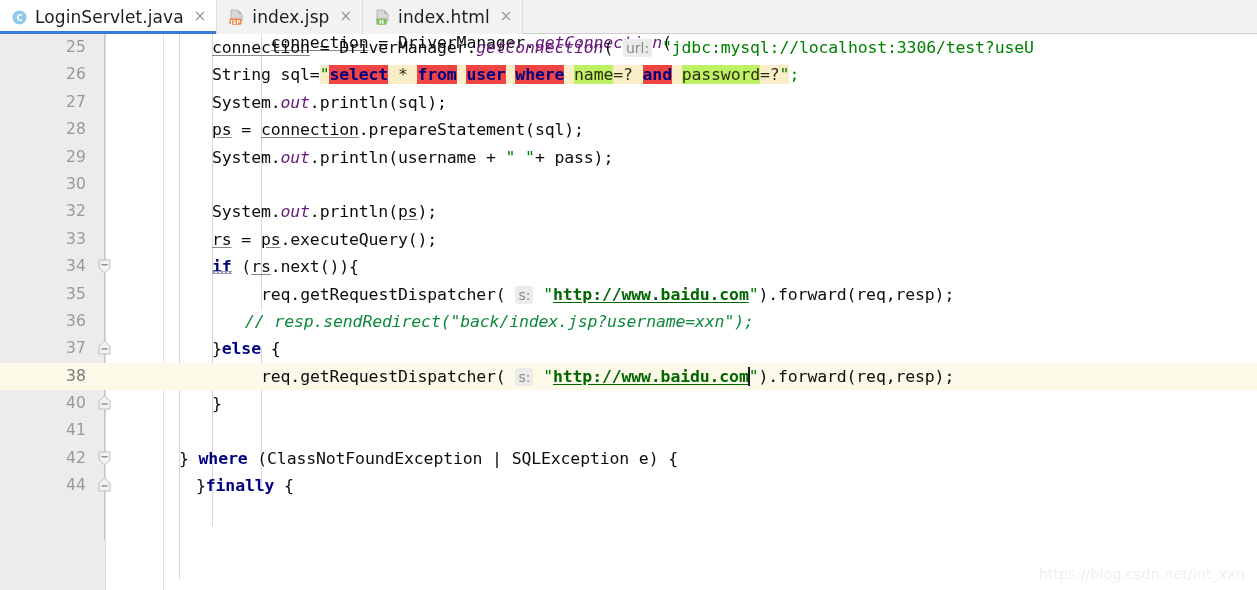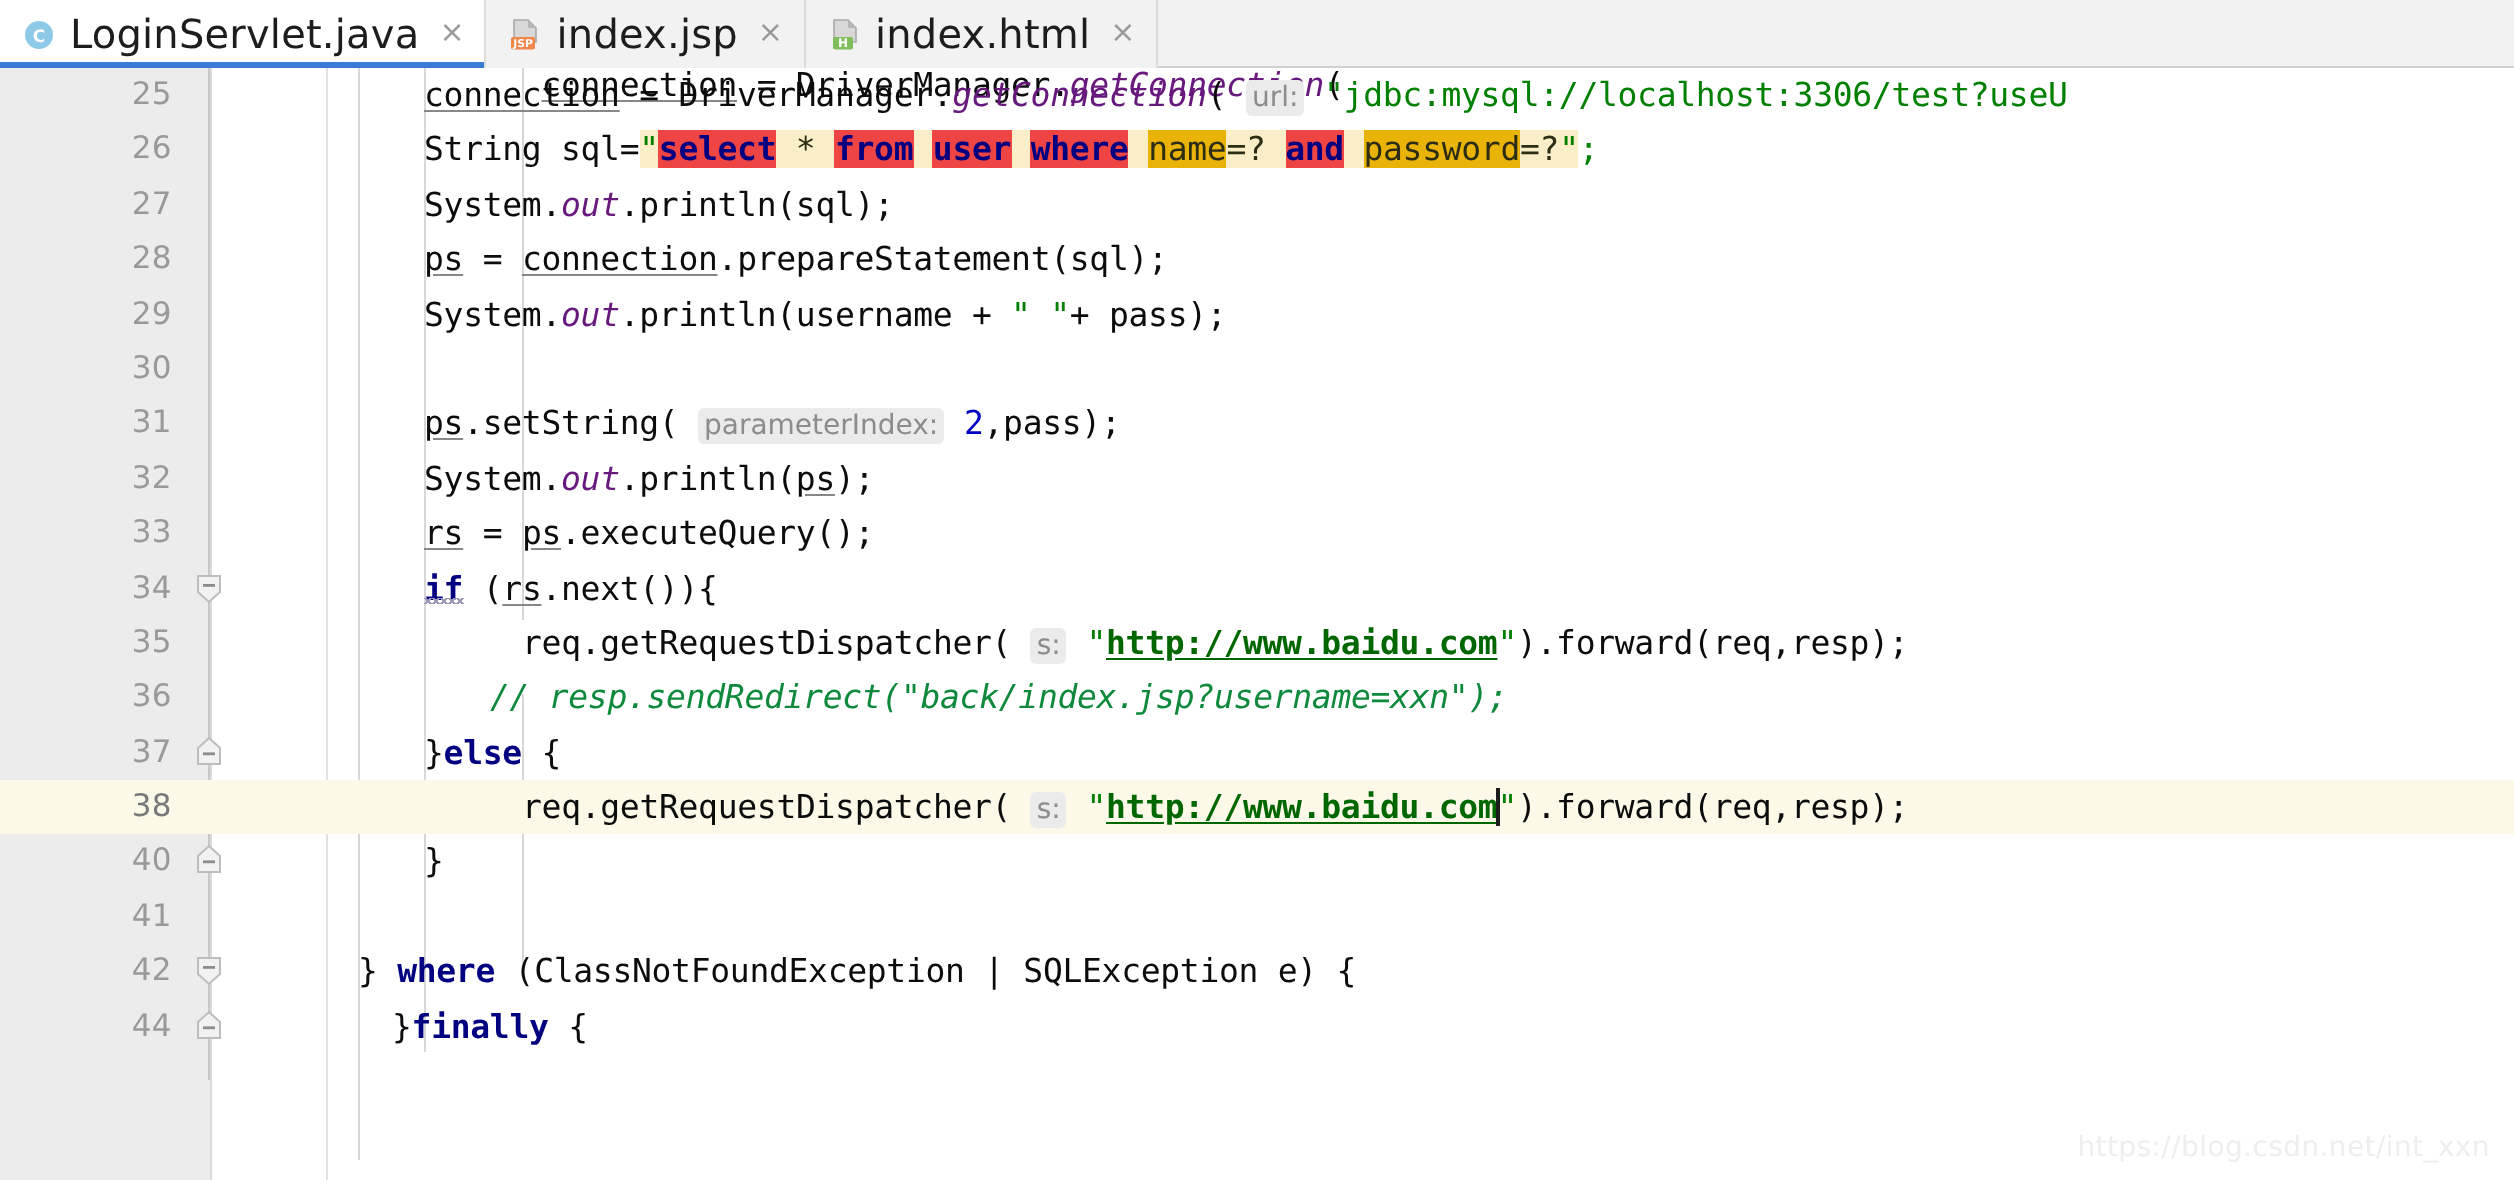--- a/index.html
+++ b/index.html
@@ -62,7 +62,7 @@
   }
   .tab-label {
     font-family: "DejaVu Sans", sans-serif;
-    font-size: 20px;
+    font-size: 17px;
     color: #1d1d1d;
     white-space: nowrap;
     letter-spacing: 0.1px;

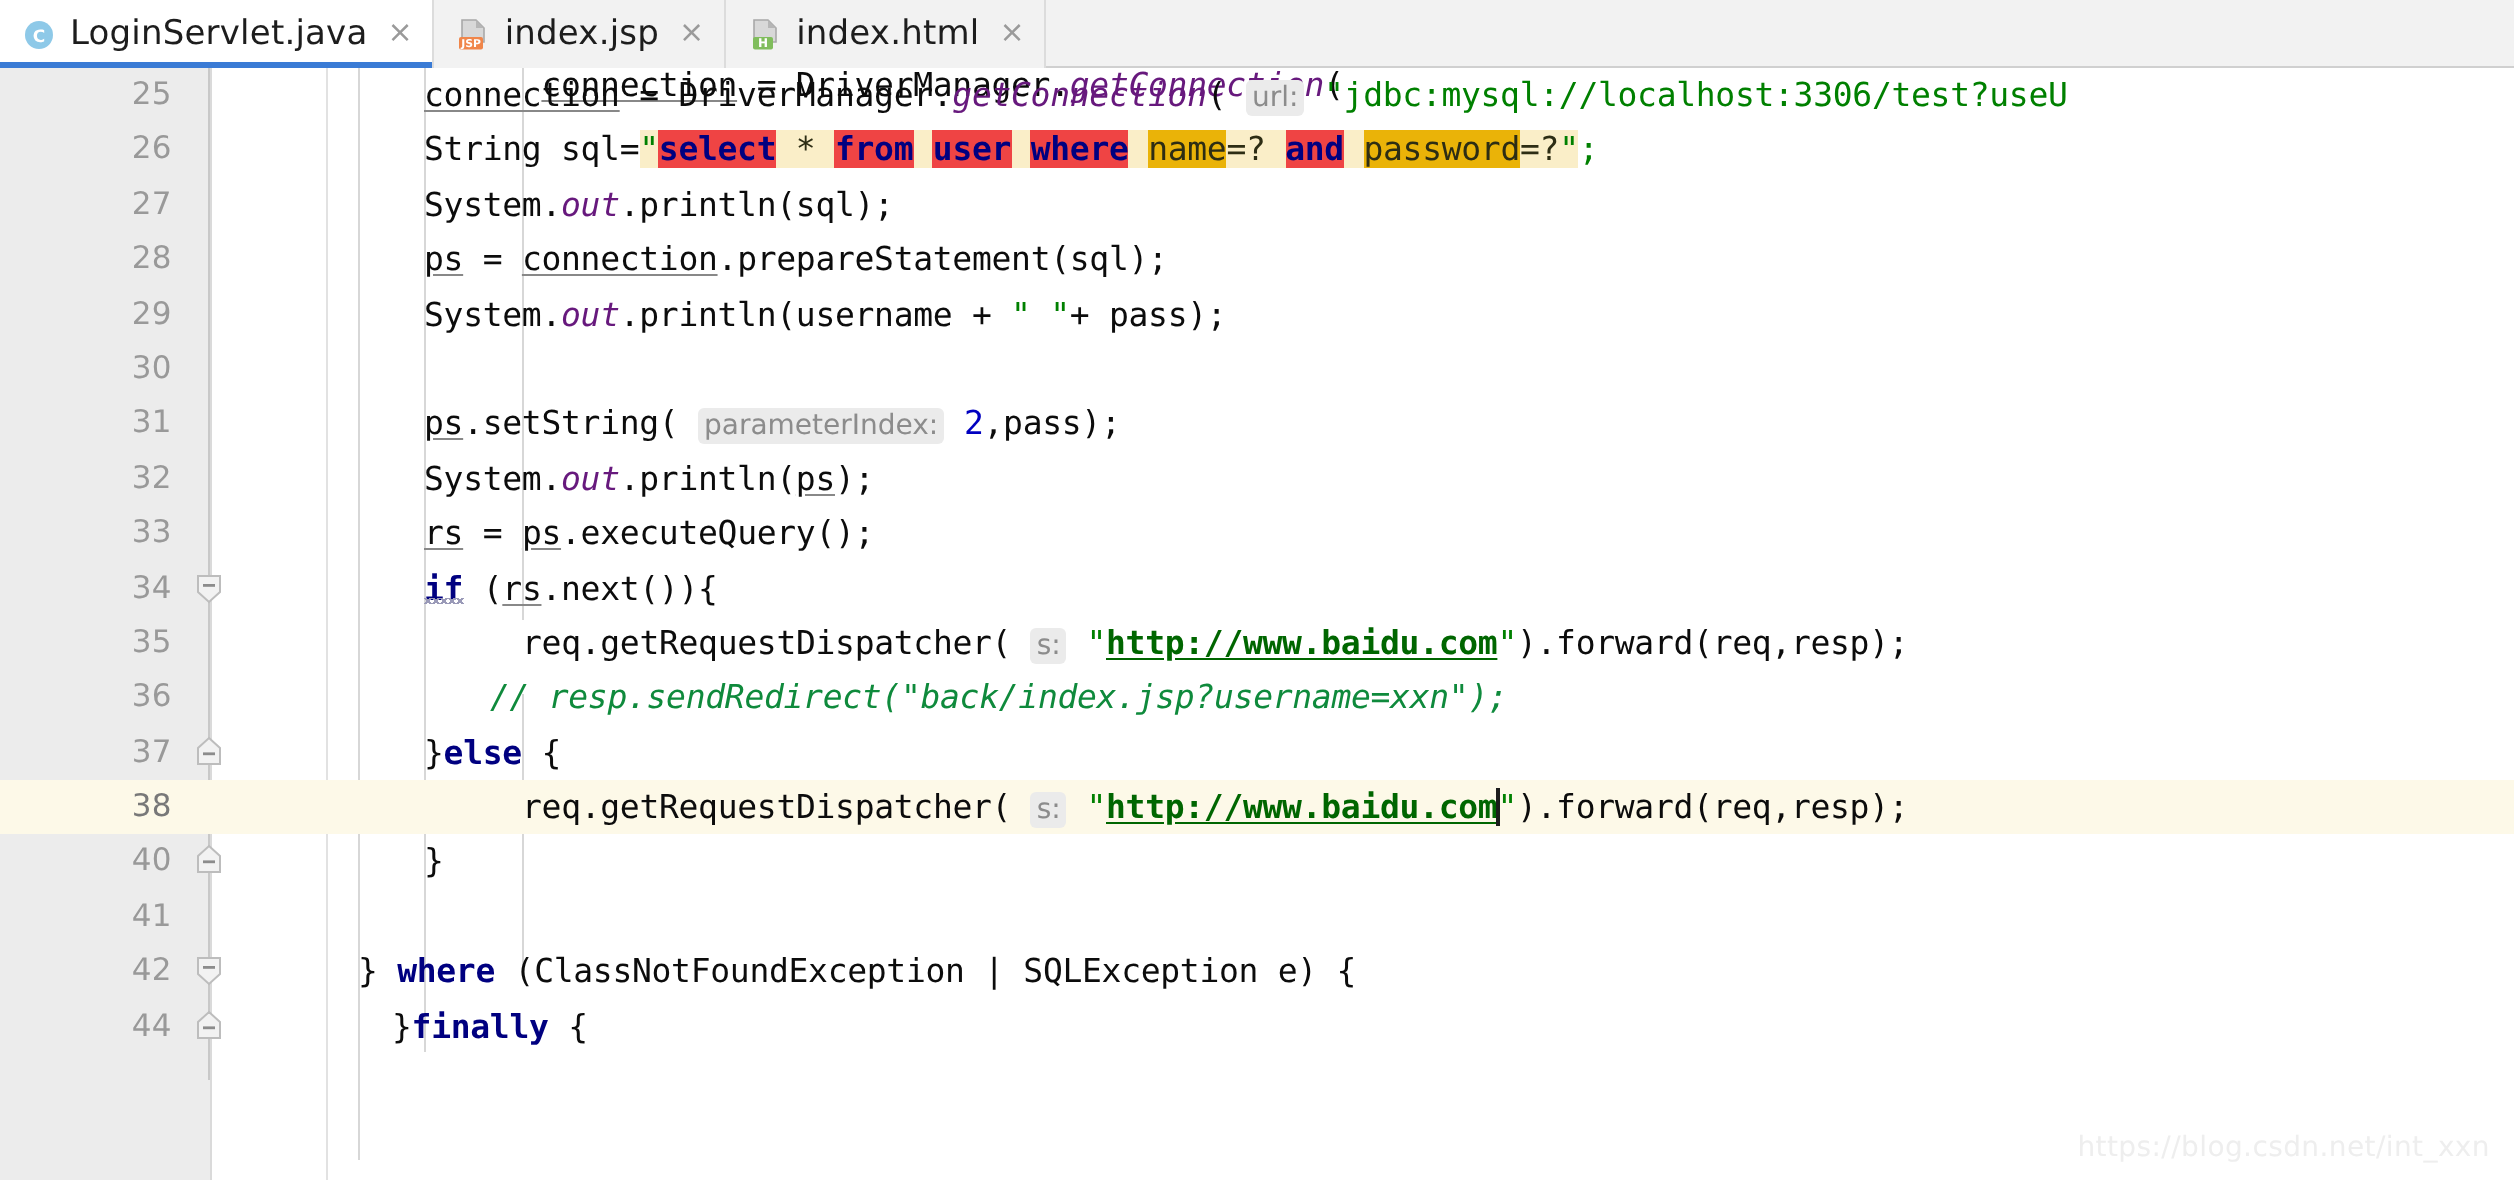--- a/index.html
+++ b/index.html
@@ -172,7 +172,7 @@
   .kw       { color: #000080; font-weight: bold; text-align: right; }
   .str      { color: #008000; }
   .strsql   { color: #000080; font-weight: bold; background: #ef4444; }
-  .strsqlid { color: #2d2d14; background: #eab308; margin-top: 47px; }
+  .strsqlid { color: #2d2d14; background: #bef264; margin-top: 47px; }
   .strsqlp  { color: #2d2d14; background: #faeec8; }
   .q        { color: #008000; background: #faeec8; }
   .num      { color: #0000c0; }

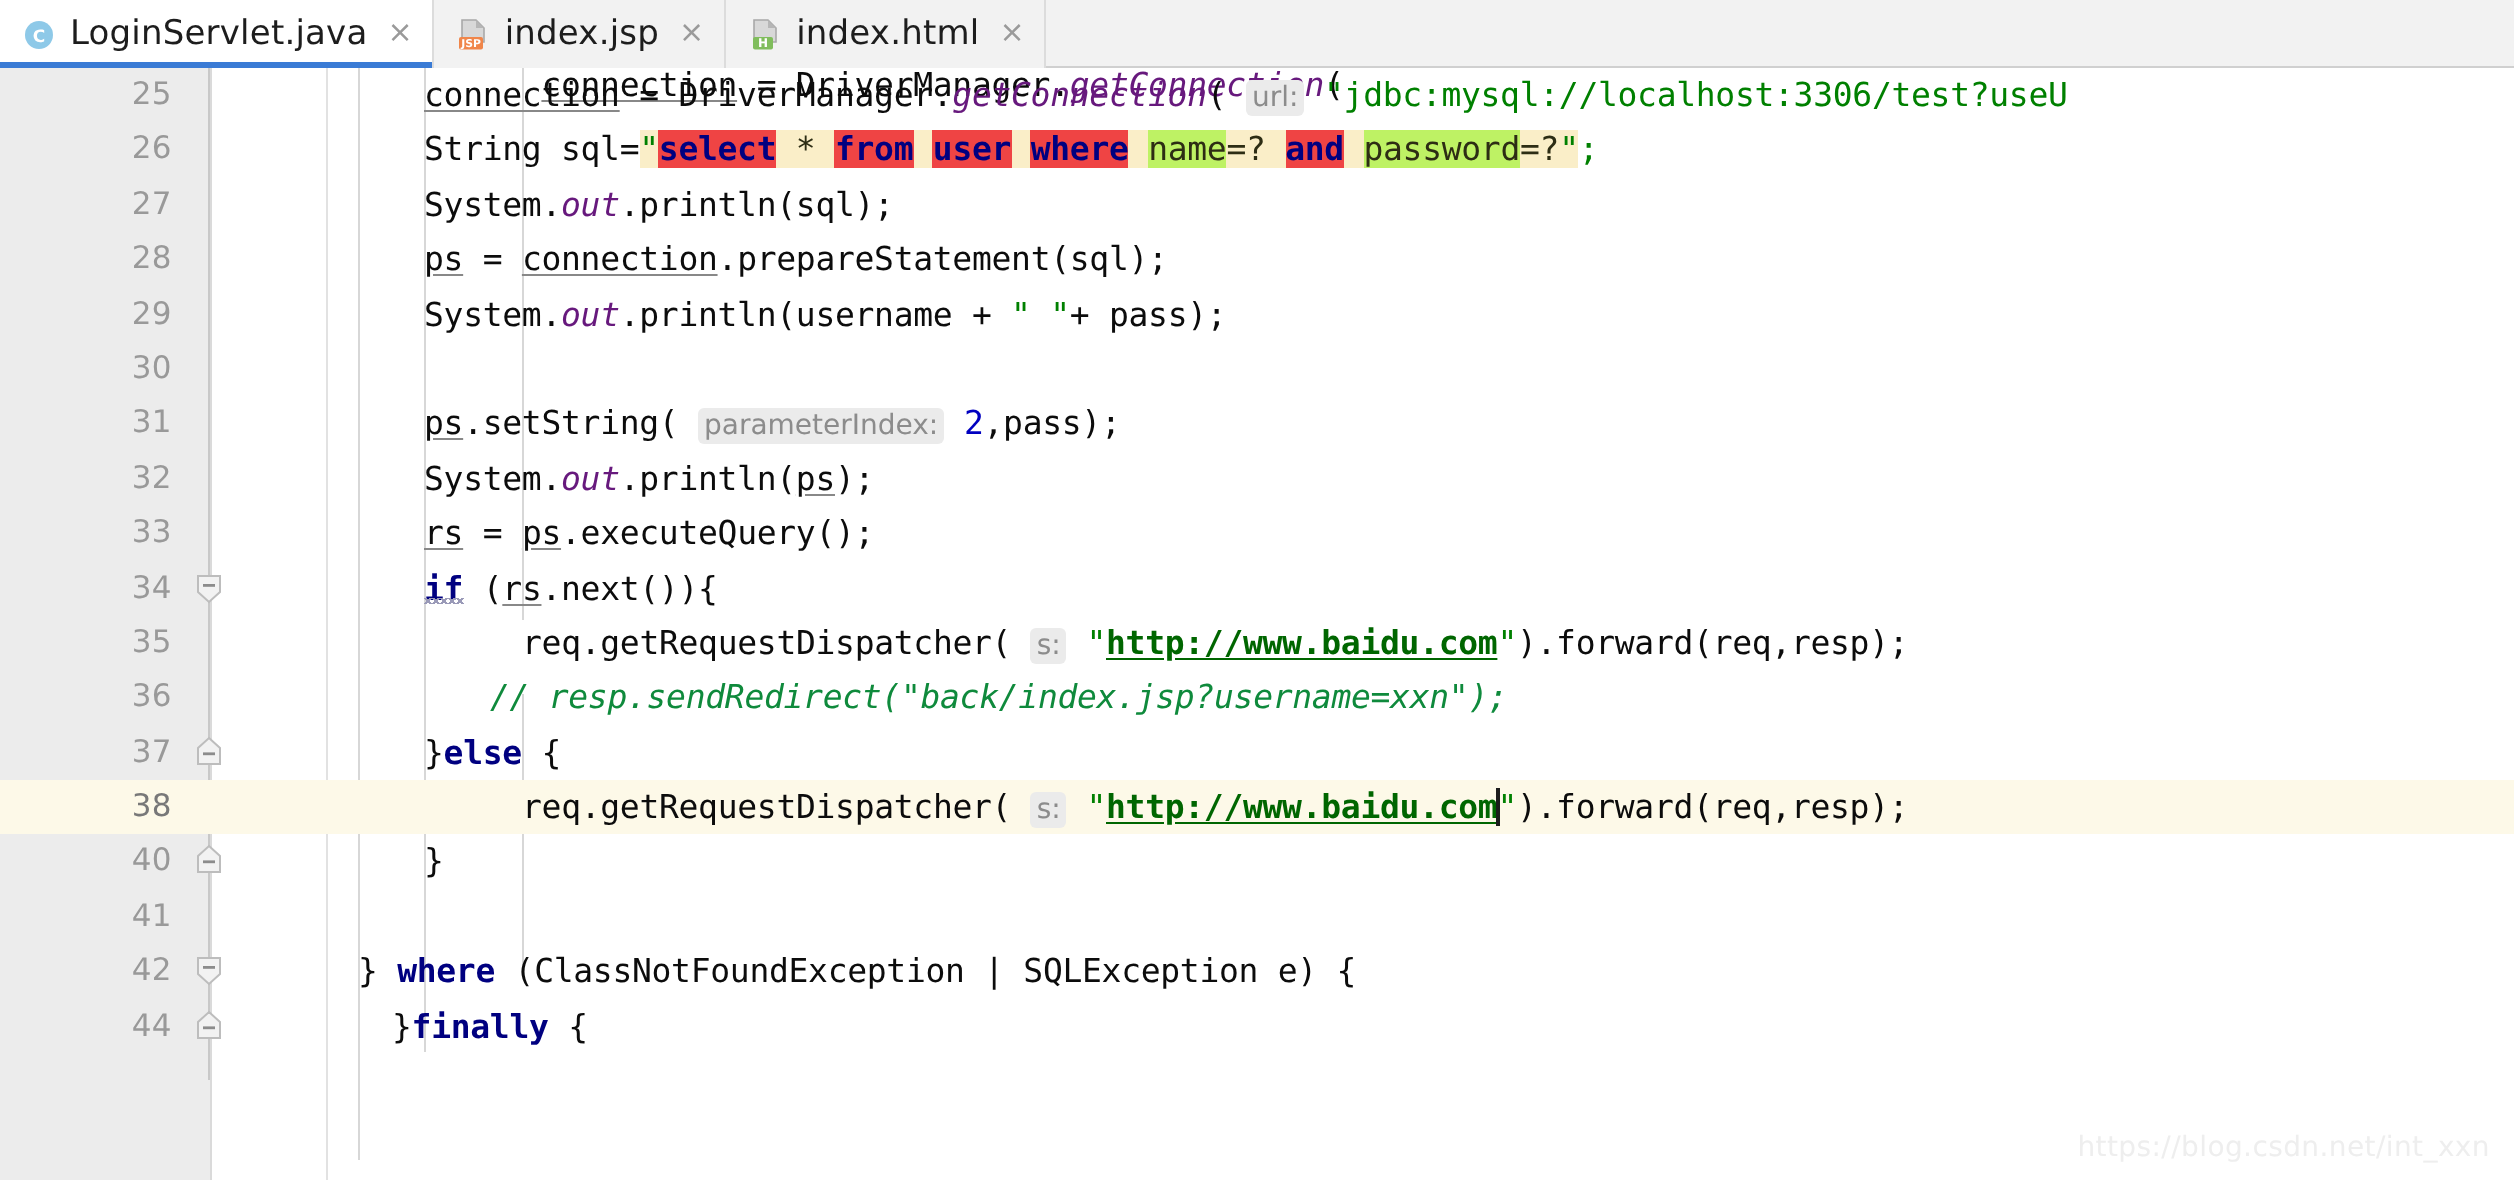--- a/index.html
+++ b/index.html
@@ -341,10 +341,6 @@
         <span class="lineno">30</span>
       </div>
 
-      <div class="row">
-        <span class="lineno">31</span>
-        <span class="code"><span class="fld">ps</span>.setString( <span class="hint">parameterIndex:</span> <span class="num">2</span>,pass);</span>
-      </div>
 
       <div class="row">
         <span class="lineno">32</span>

